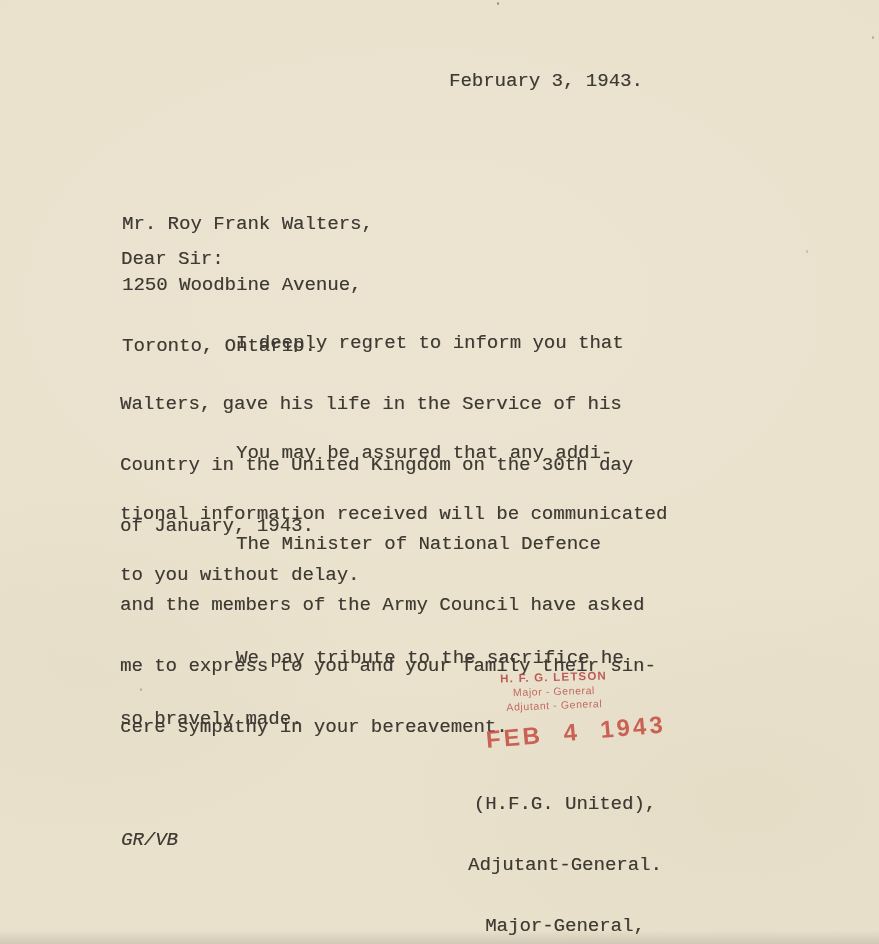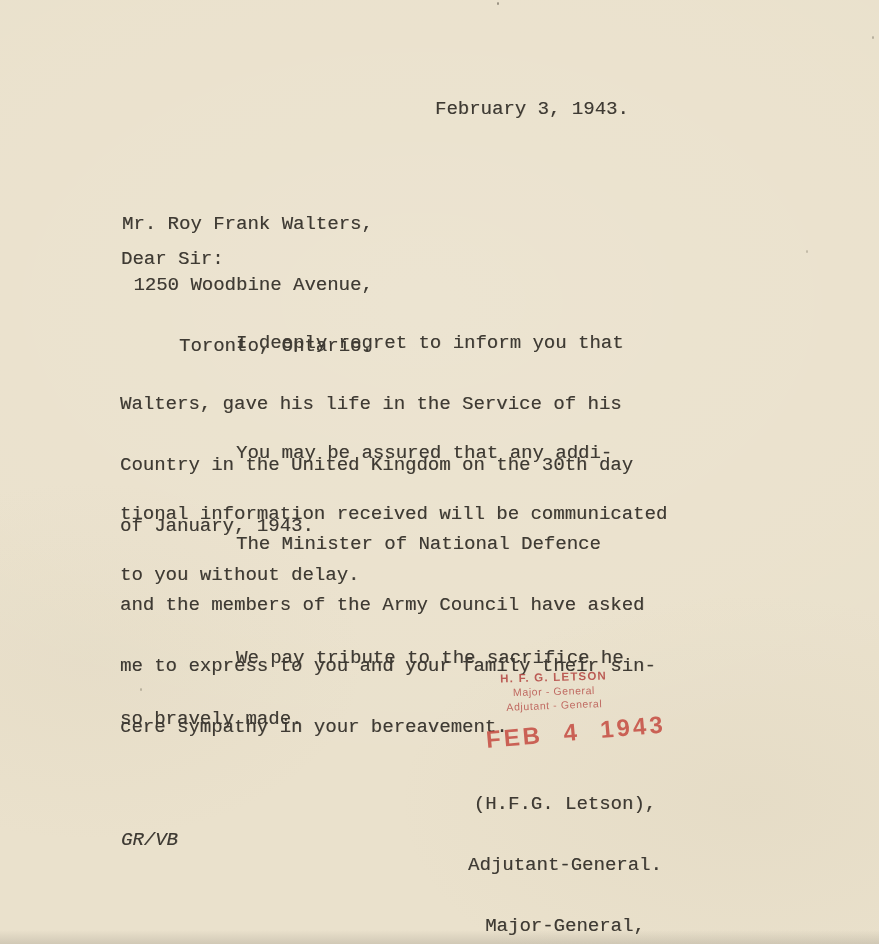--- a/index.html
+++ b/index.html
@@ -67,7 +67,7 @@
     white-space: pre;
     text-shadow: 0.4px 0.3px 0.5px rgba(62,58,51,0.45);
   }
-  .date        { left: 435px; top: 71px; margin-top: 28px; }
+  .date        { left: 449px; top: 71px; }
   .recipient   { left: 122px; top: 173px; text-align: right; }
   .salutation  { left: 121px; top: 249px; }
   .para        { left: 120px; }

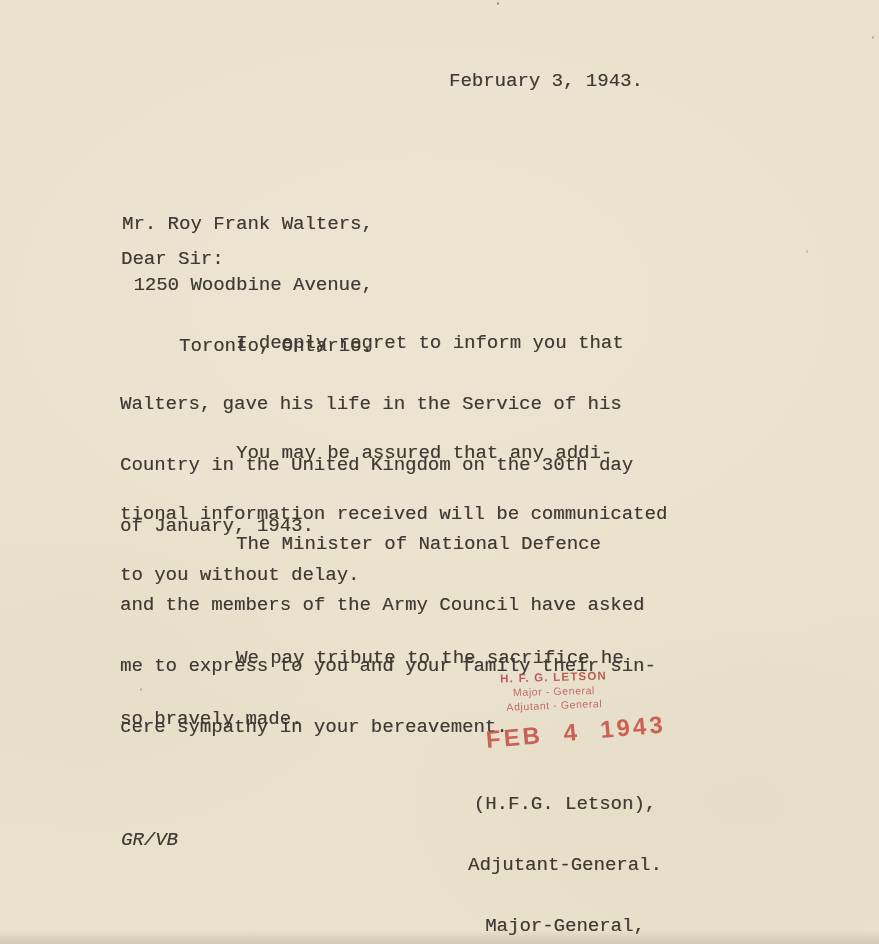--- a/index.html
+++ b/index.html
@@ -68,7 +68,7 @@
     text-shadow: 0.4px 0.3px 0.5px rgba(62,58,51,0.45);
   }
   .date        { left: 449px; top: 71px; }
-  .recipient   { left: 122px; top: 173px; text-align: right; }
+  .recipient   { left: 122px; top: 173px; }
   .salutation  { left: 121px; top: 249px; }
   .para        { left: 120px; }
   .p1 { top: 292px; }

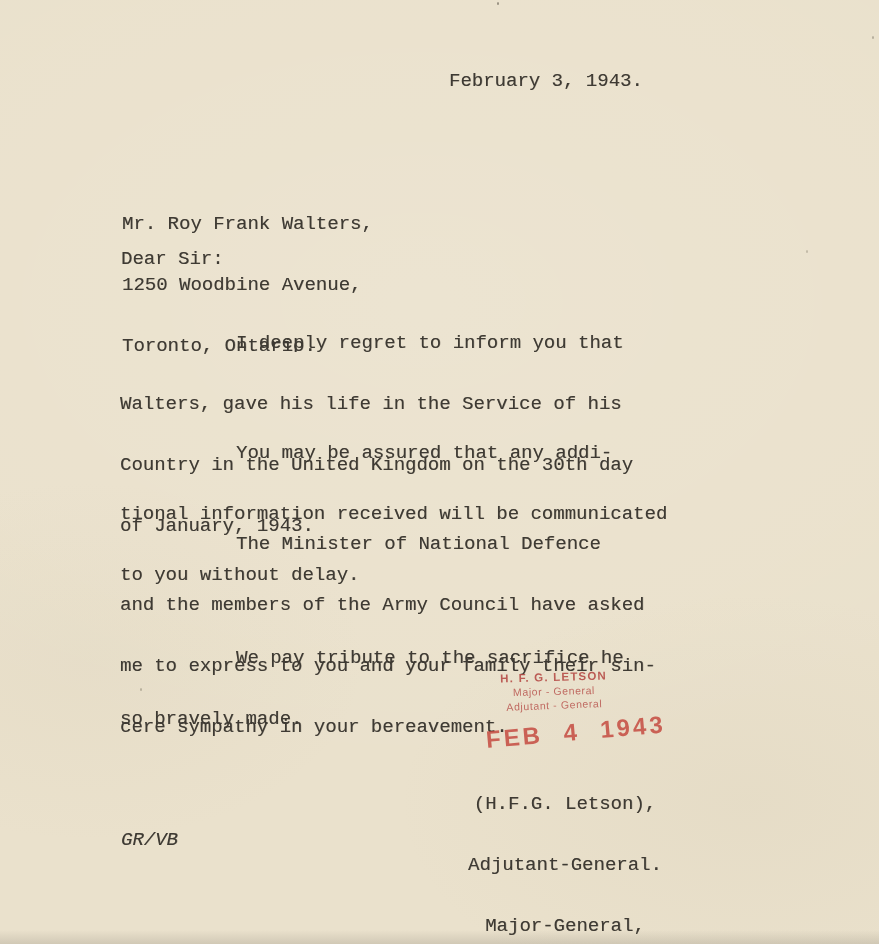--- a/index.html
+++ b/index.html
@@ -160,7 +160,7 @@
   <div class="line date-stamp">FEB 4 1943</div>
 
   <div class="block signature">
-    <div>(H.F.G. Letson),</div>
+    <div>(H.F.G. United),</div>
     <div>Adjutant-General.</div>
     <div>Major-General,</div>
   </div>

